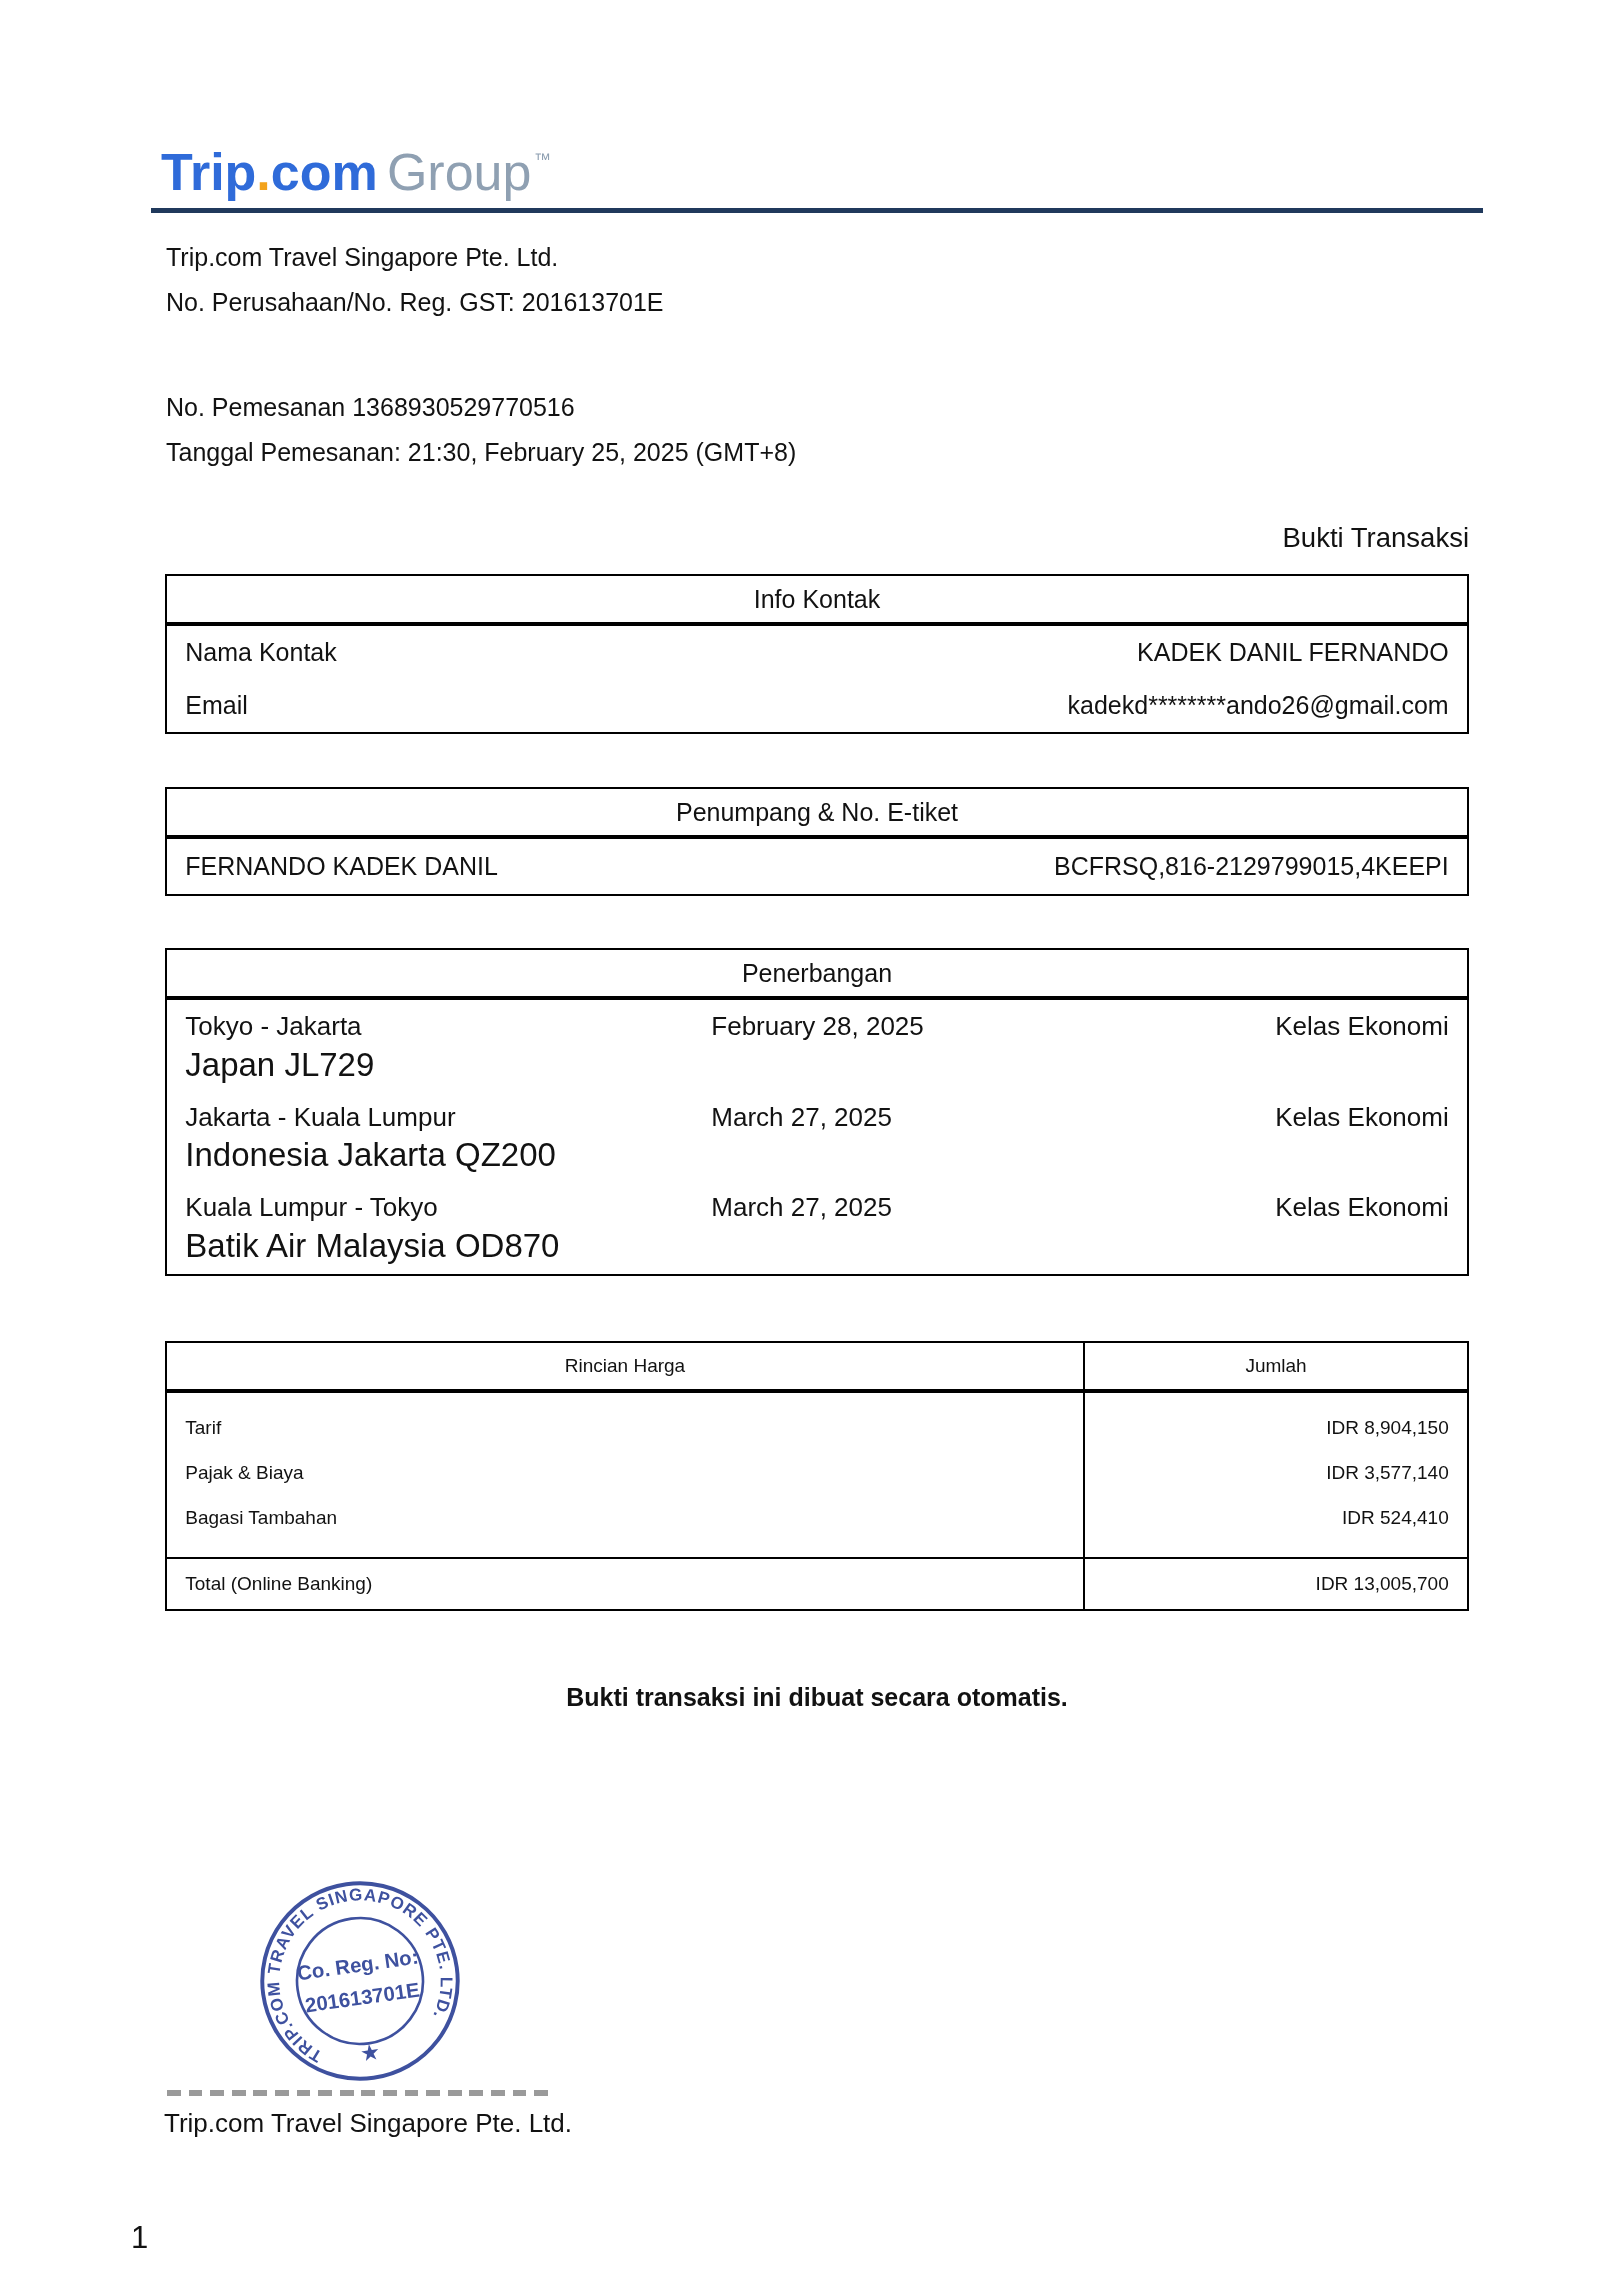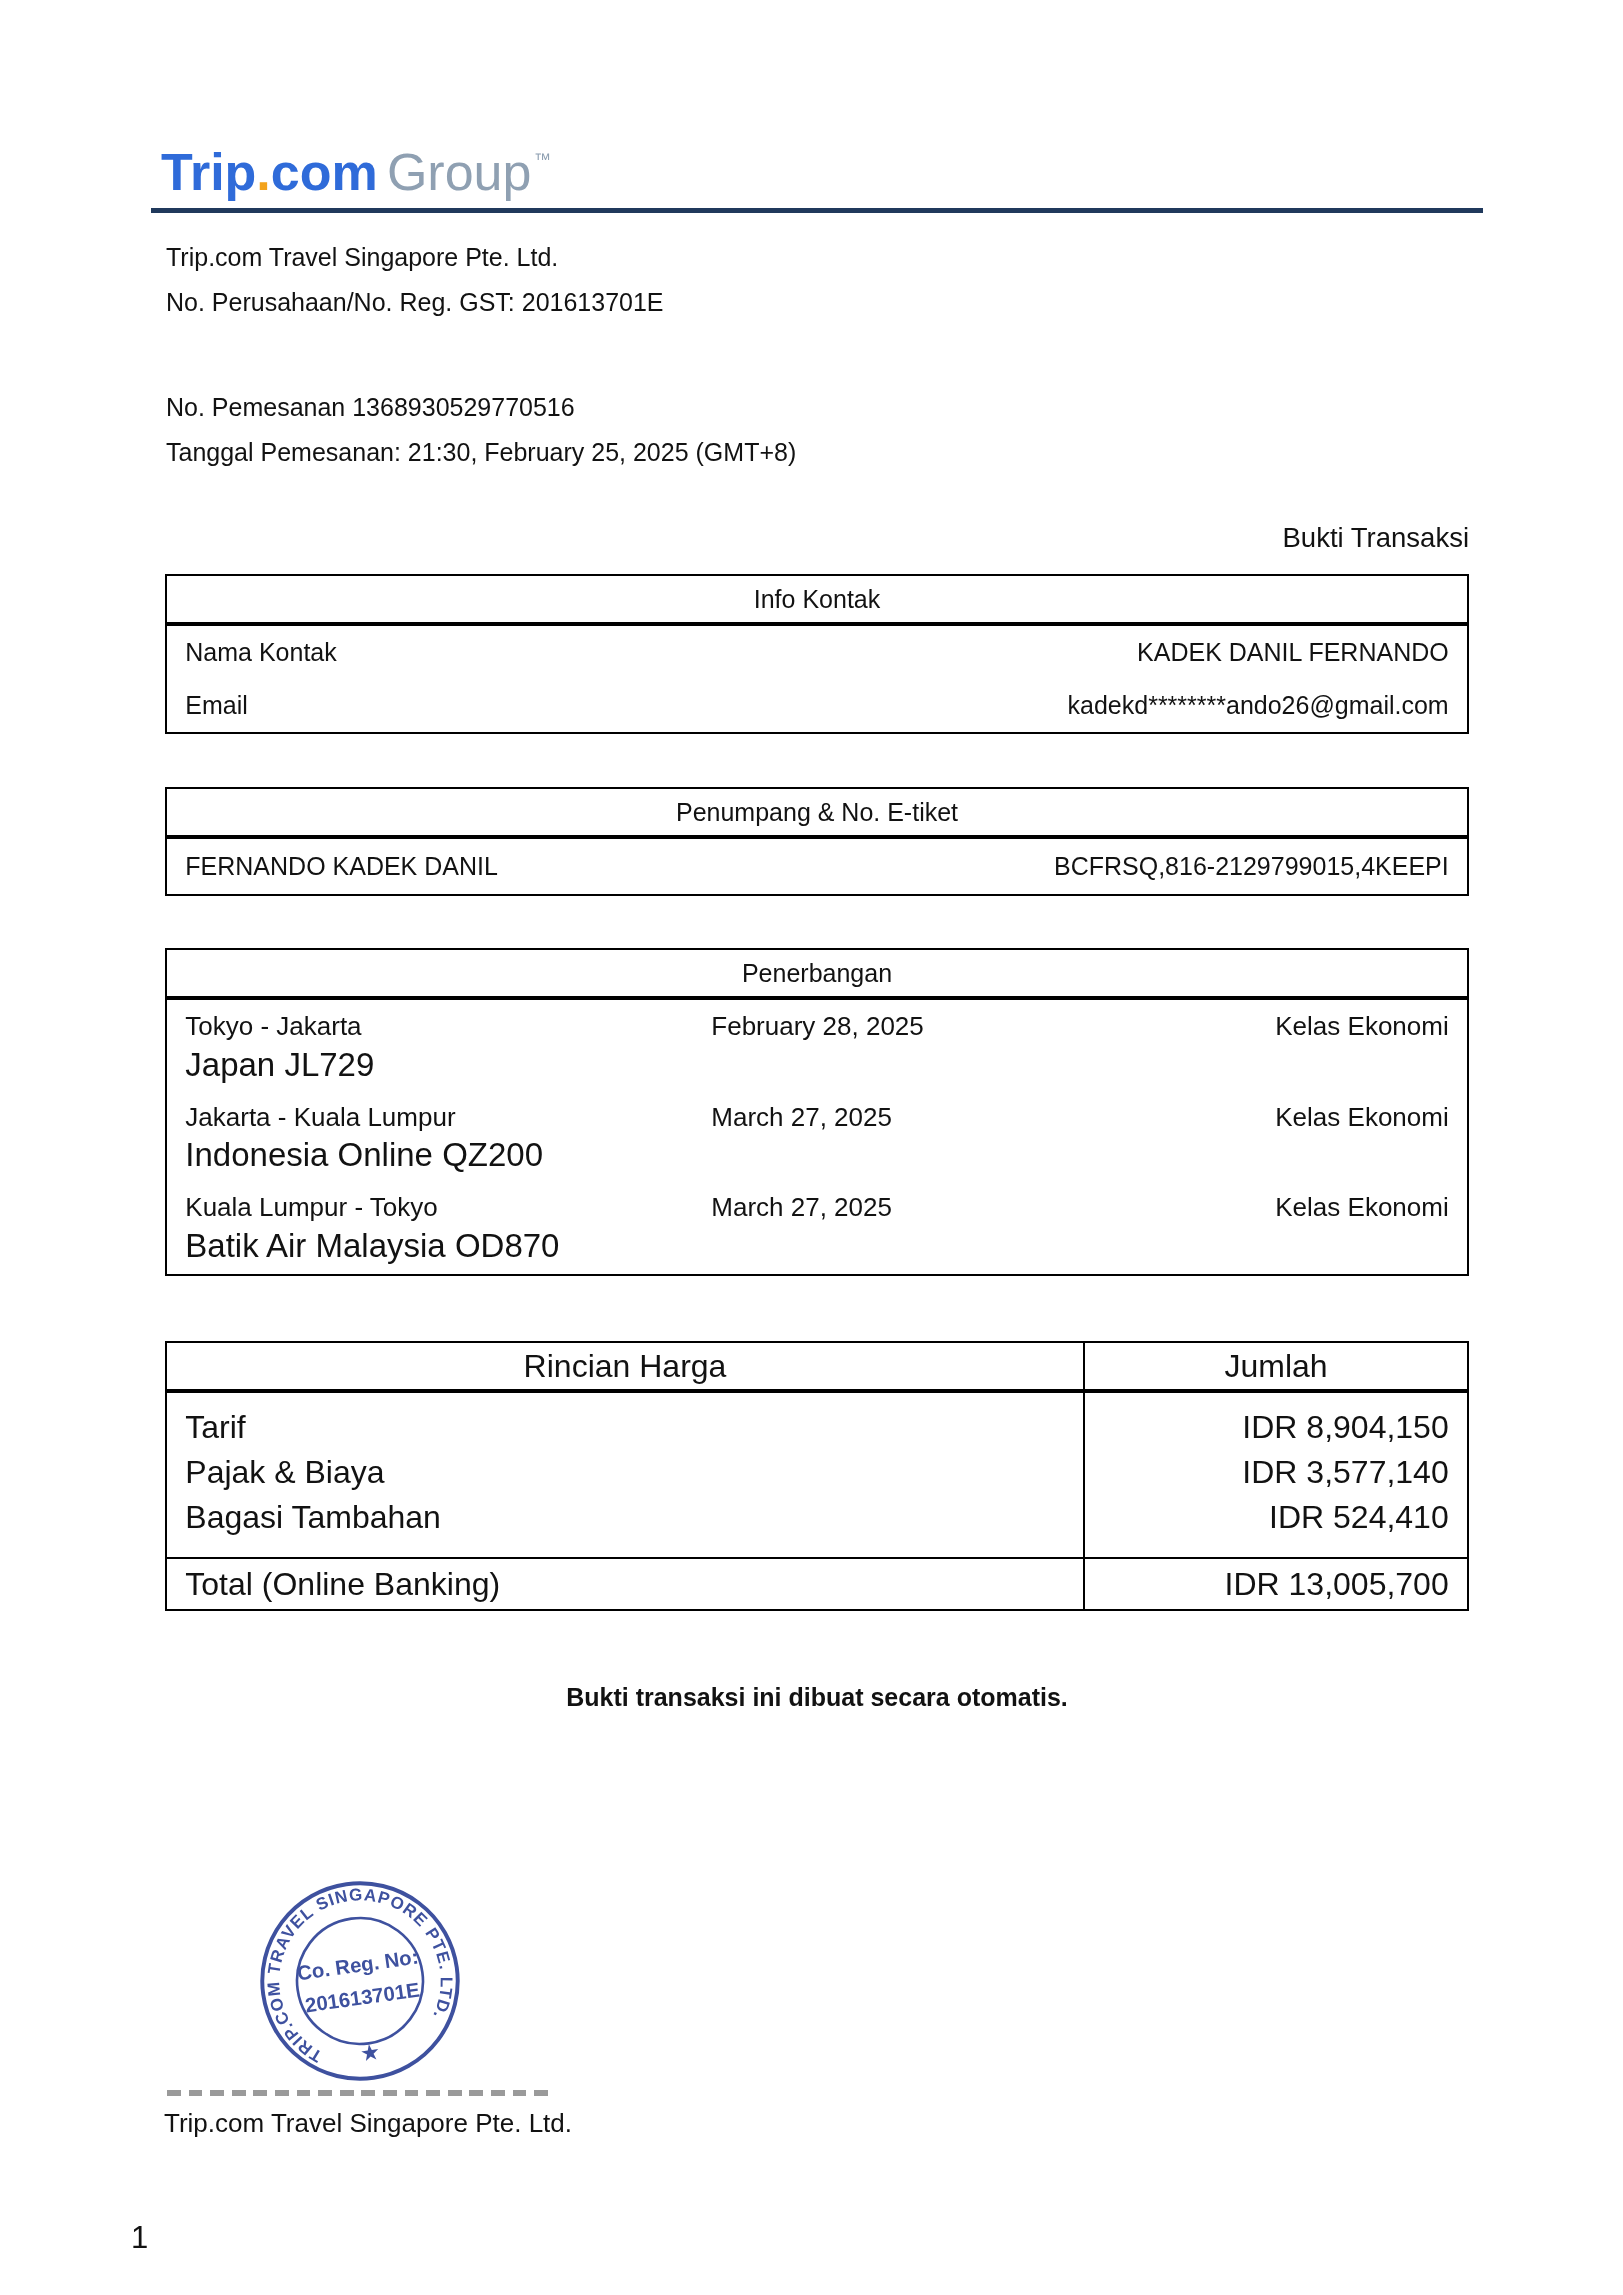--- a/index.html
+++ b/index.html
@@ -120,7 +120,7 @@
           <span class="flight-class">Kelas Ekonomi</span>
         </div>
         <div class="flight-line2">
-          <span>Indonesia Online QZ200</span>
+          <span>Indonesia Jakarta QZ200</span>
         </div>
       </div>
 

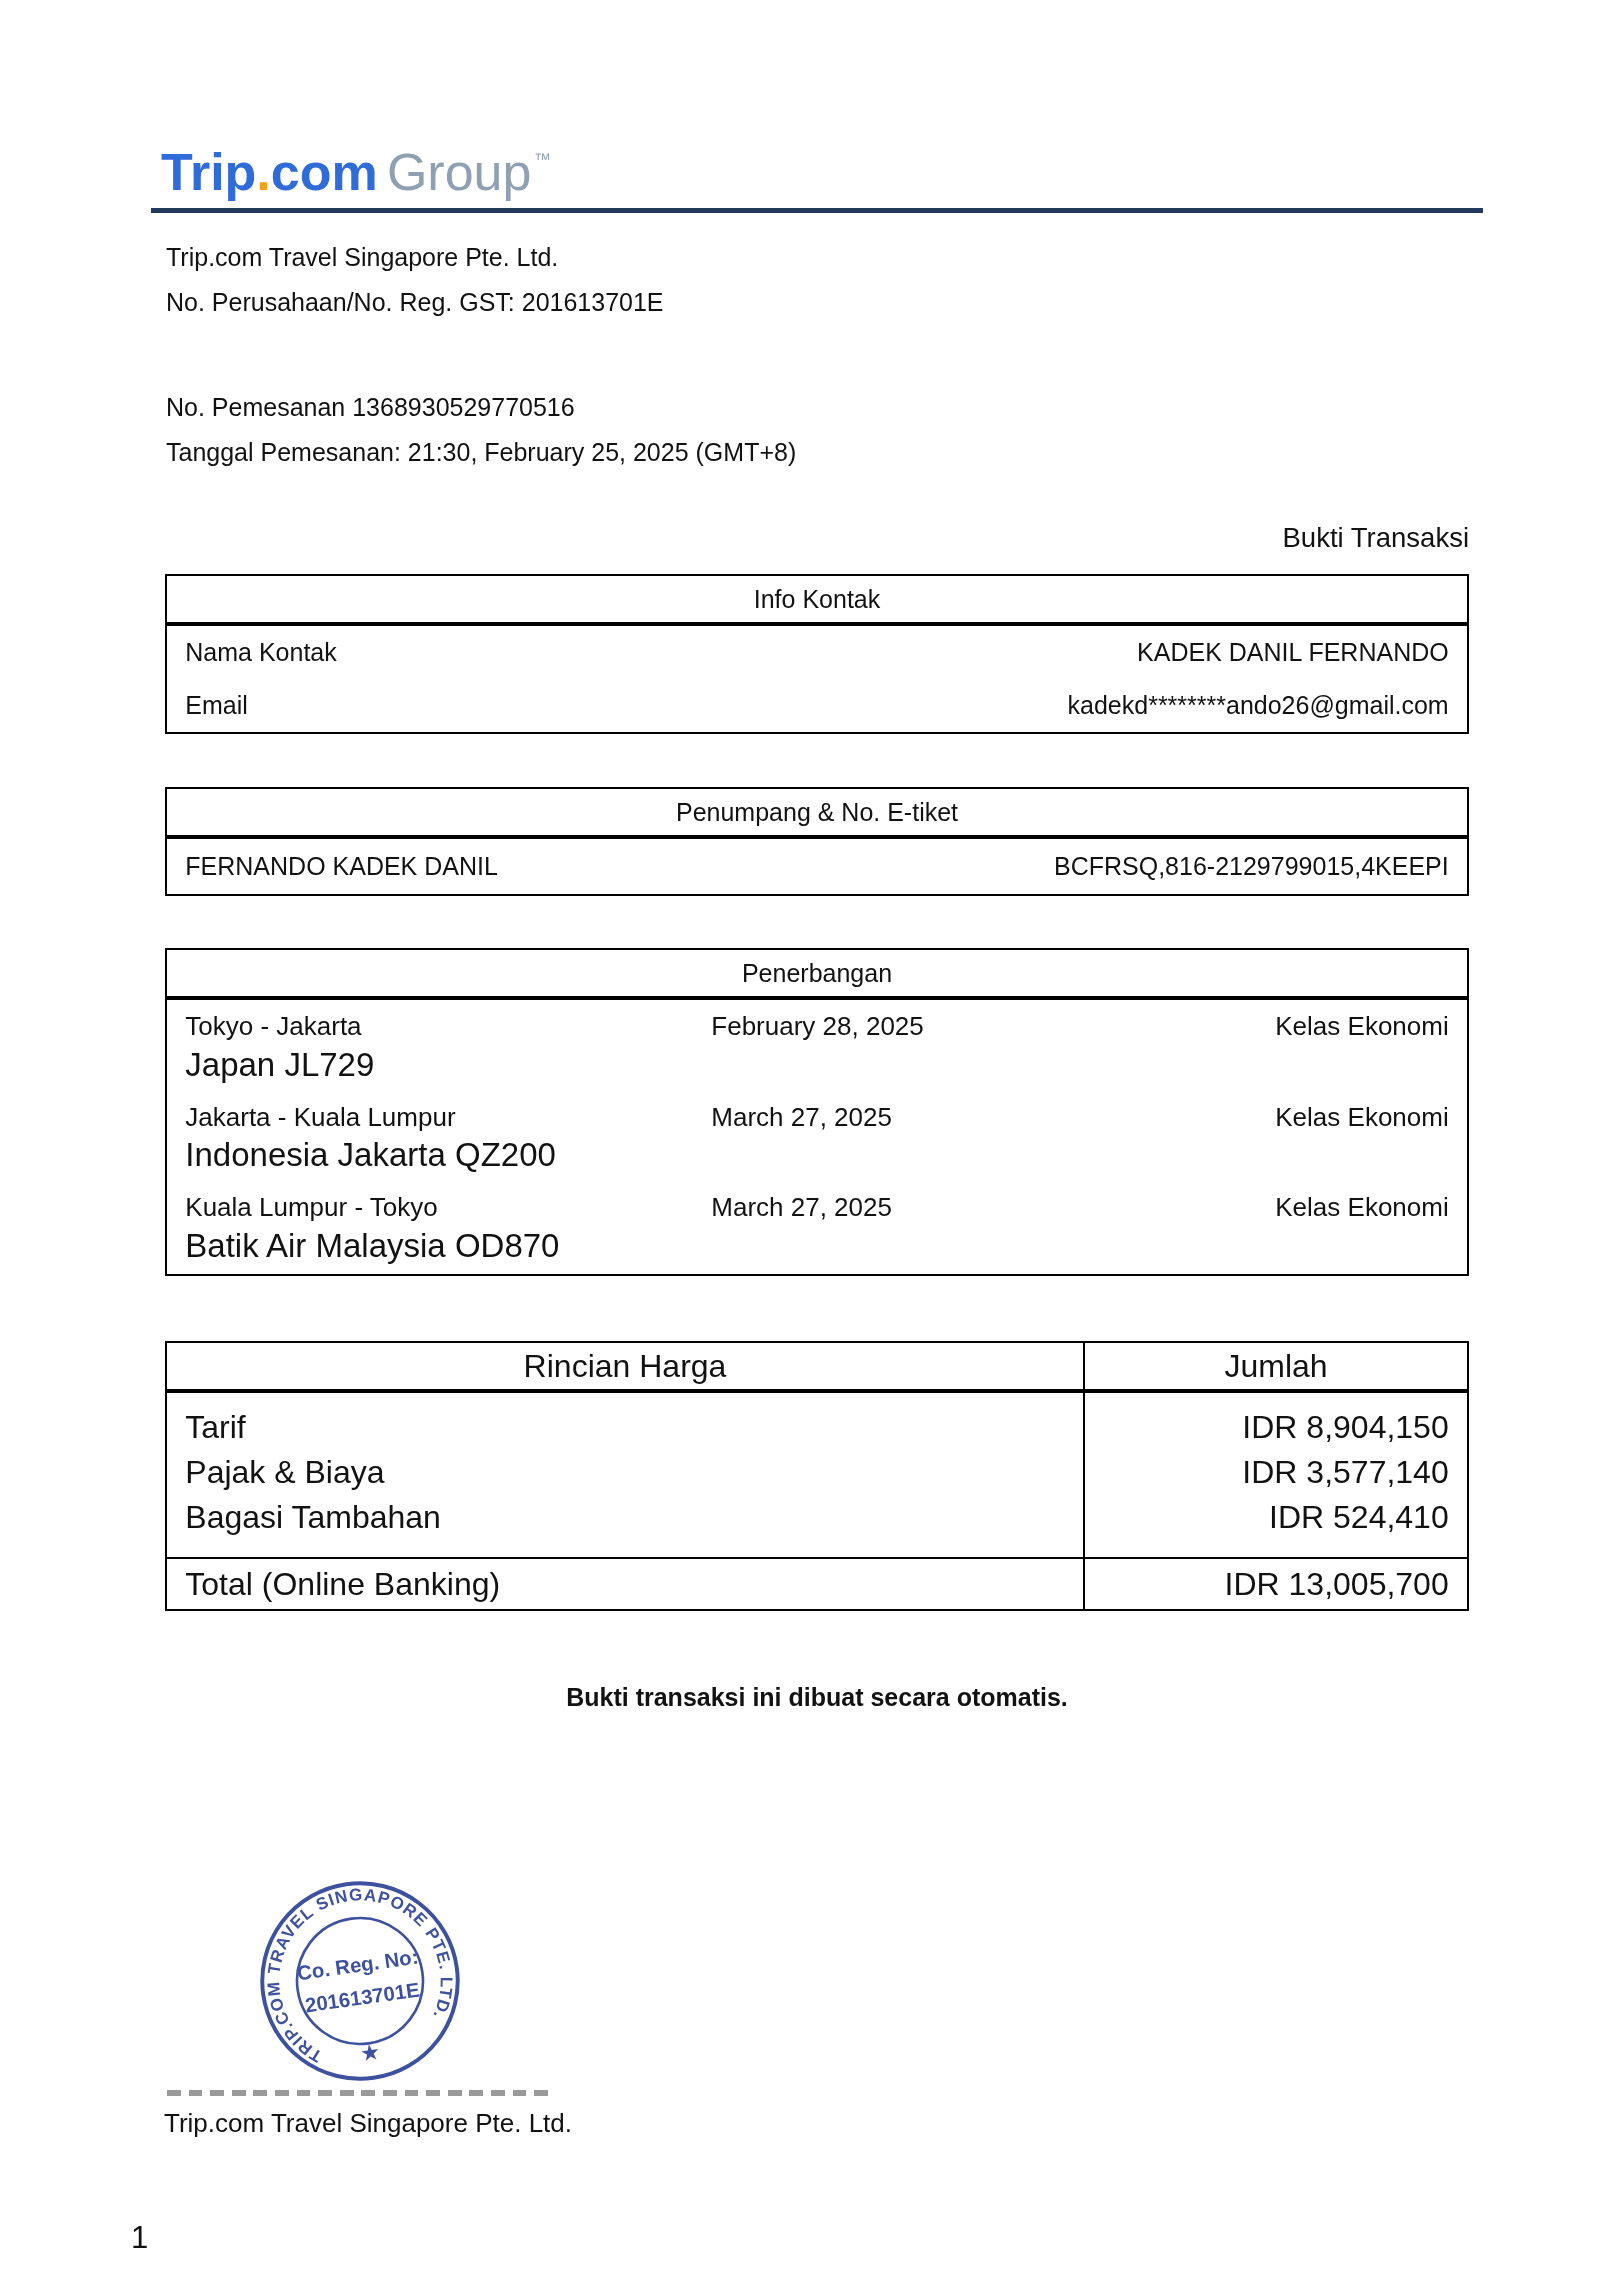--- a/index.html
+++ b/index.html
@@ -43,7 +43,7 @@
   .flight-line2 { padding:0 18.3px; height:38px; display:flex; align-items:flex-start; font-size:33px; }
   
   .t-price { position:absolute; left:165px; top:1341px; width:1304px; border:2.6px solid #000; display:grid; grid-template-columns:916px 1fr; background:#fff; }
-  .pt-cell { font-size:32px; }
+  .pt-cell { font-size:19px; }
   .pt-h { height:50px; border-bottom:4.6px solid #000; display:flex; align-items:center; justify-content:center; }
   .pt-right { border-left:2.6px solid #000; }
   .pt-body { height:164px; padding-top:11.8px; }

